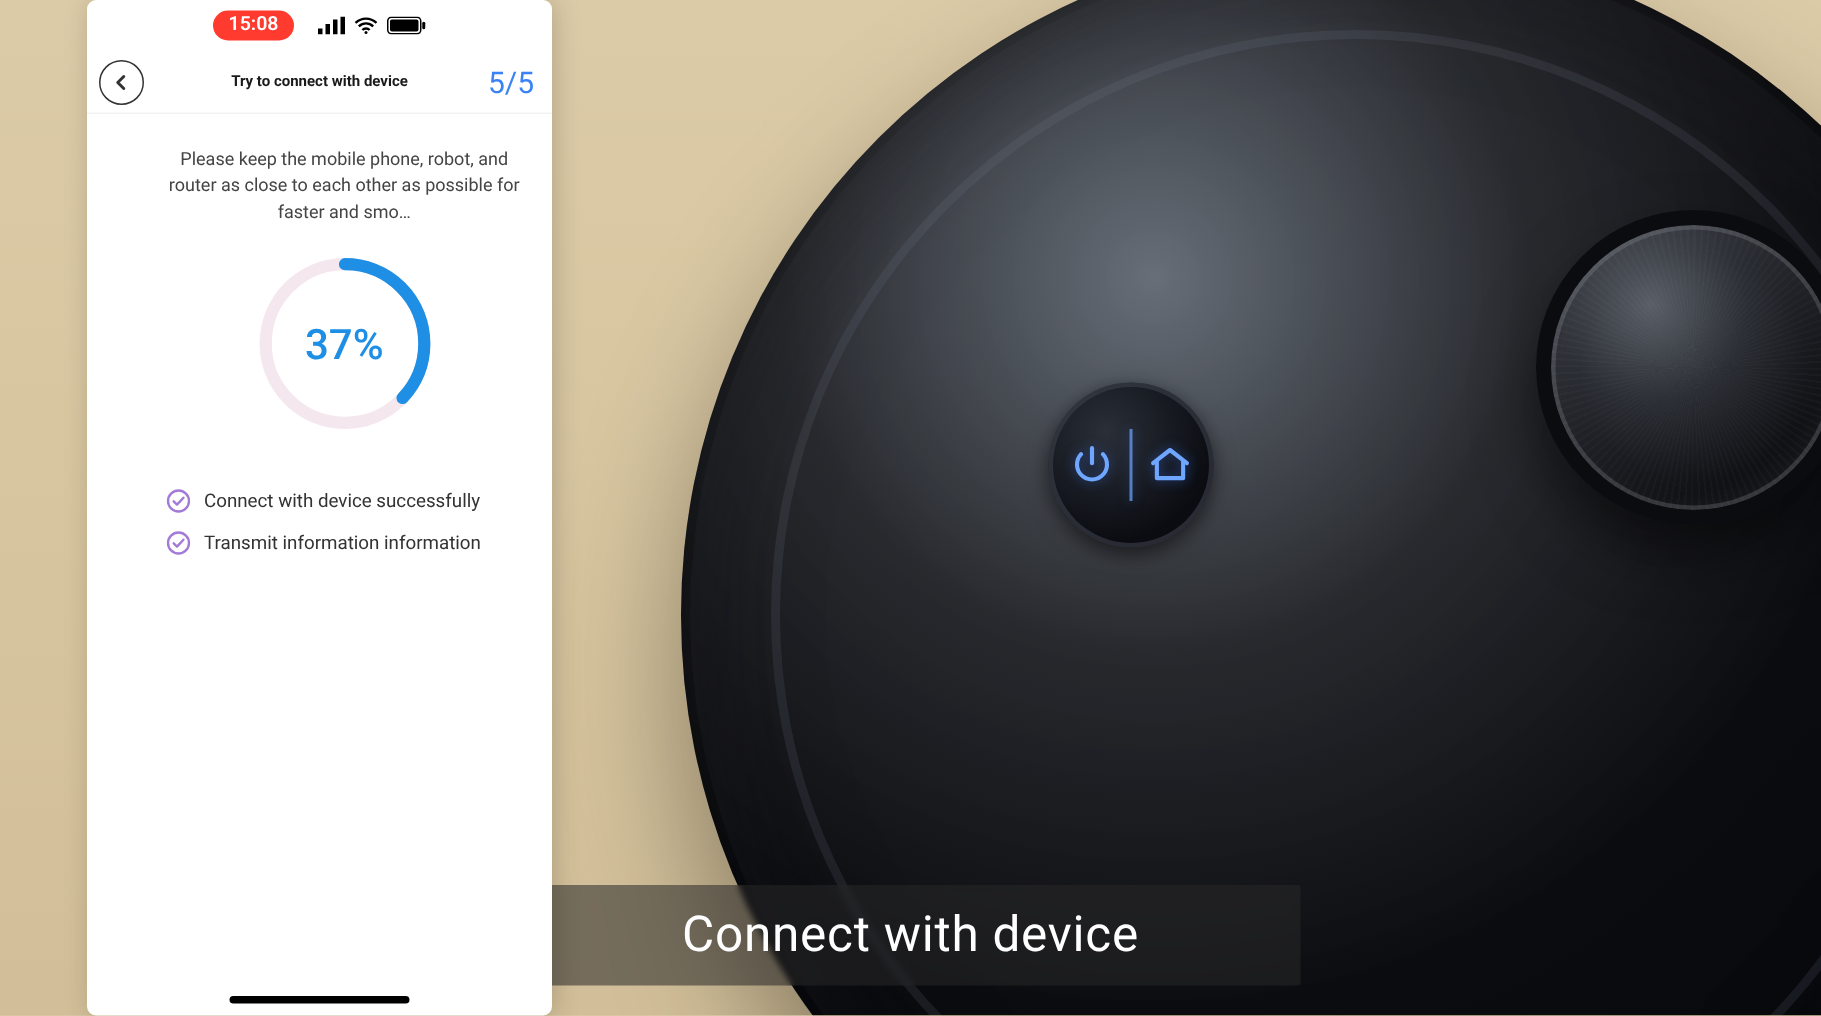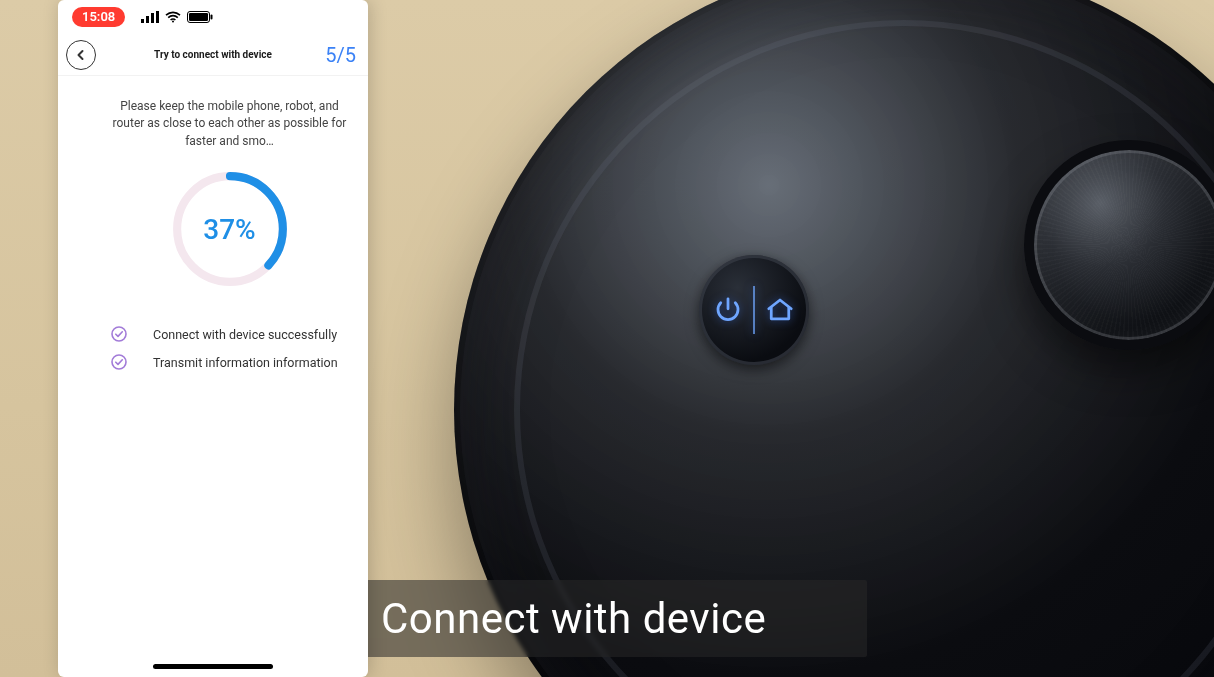--- a/index.html
+++ b/index.html
@@ -119,7 +119,7 @@
     height: 34px;
     display: flex;
     align-items: center;
-    justify-content: flex-start;
+    justify-content: center;
     padding: 0 14px;
     gap: 16px;
   }

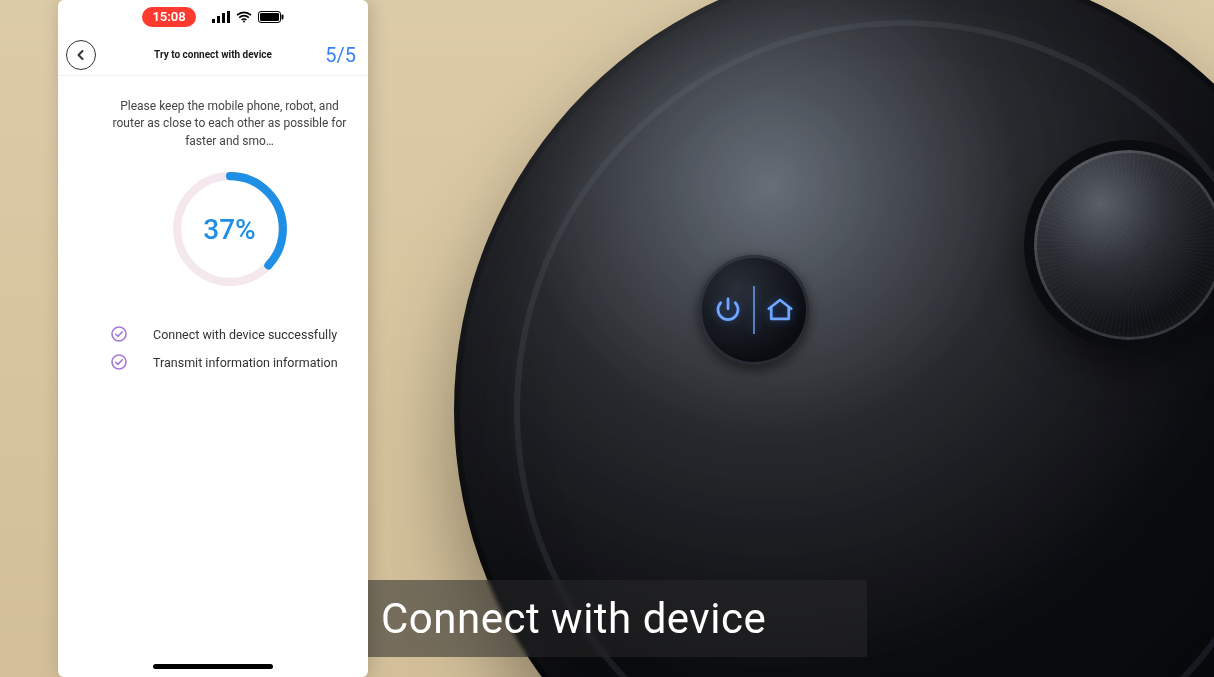--- a/index.html
+++ b/index.html
@@ -206,7 +206,7 @@
     font-size: 12.5px;
     color: #333;
   }
-  .step-row { display: flex; align-items: center; gap: 26px; }
+  .step-row { display: flex; align-items: center; gap: 9px; }
   .step-icon {
     width: 16px; height: 16px; flex: 0 0 16px;
     display: flex; align-items: center; justify-content: center;

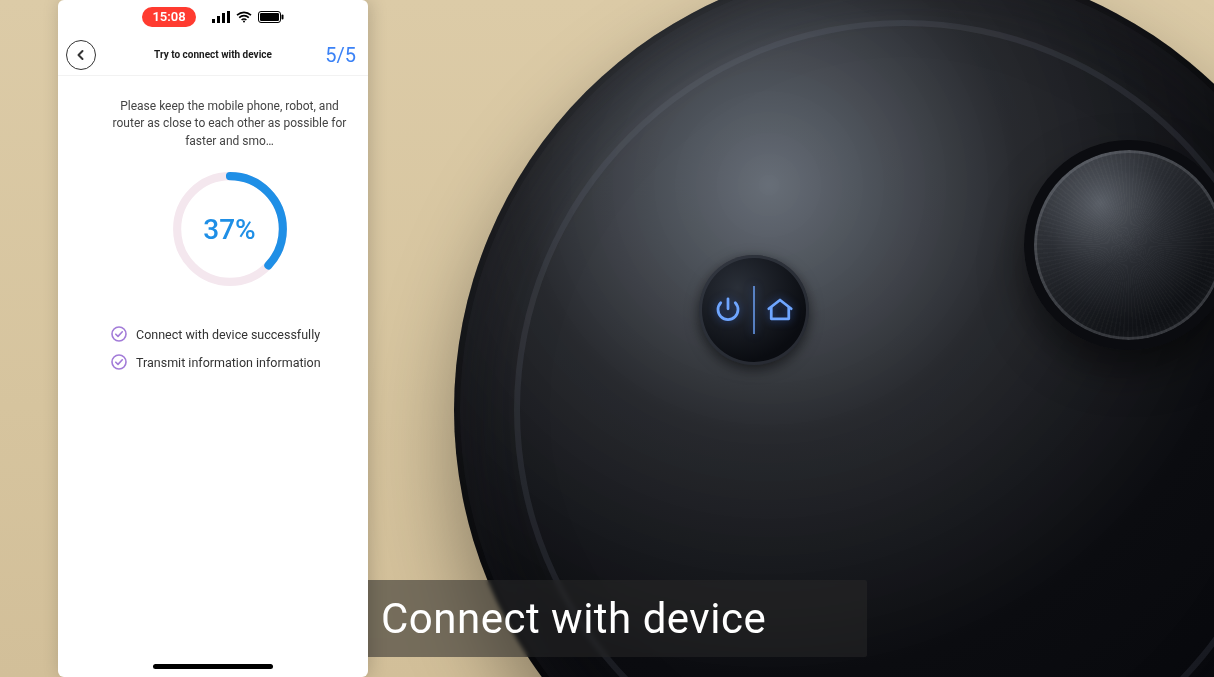--- a/index.html
+++ b/index.html
@@ -94,8 +94,9 @@
     padding: 14px 34px;
     background: rgba(40,40,40,0.55);
     color: #fff;
-    font-size: 42px;
+    font-size: 33px;
     letter-spacing: 0.5px;
+    text-align: center;
     border-radius: 2px;
     backdrop-filter: blur(2px);
   }

